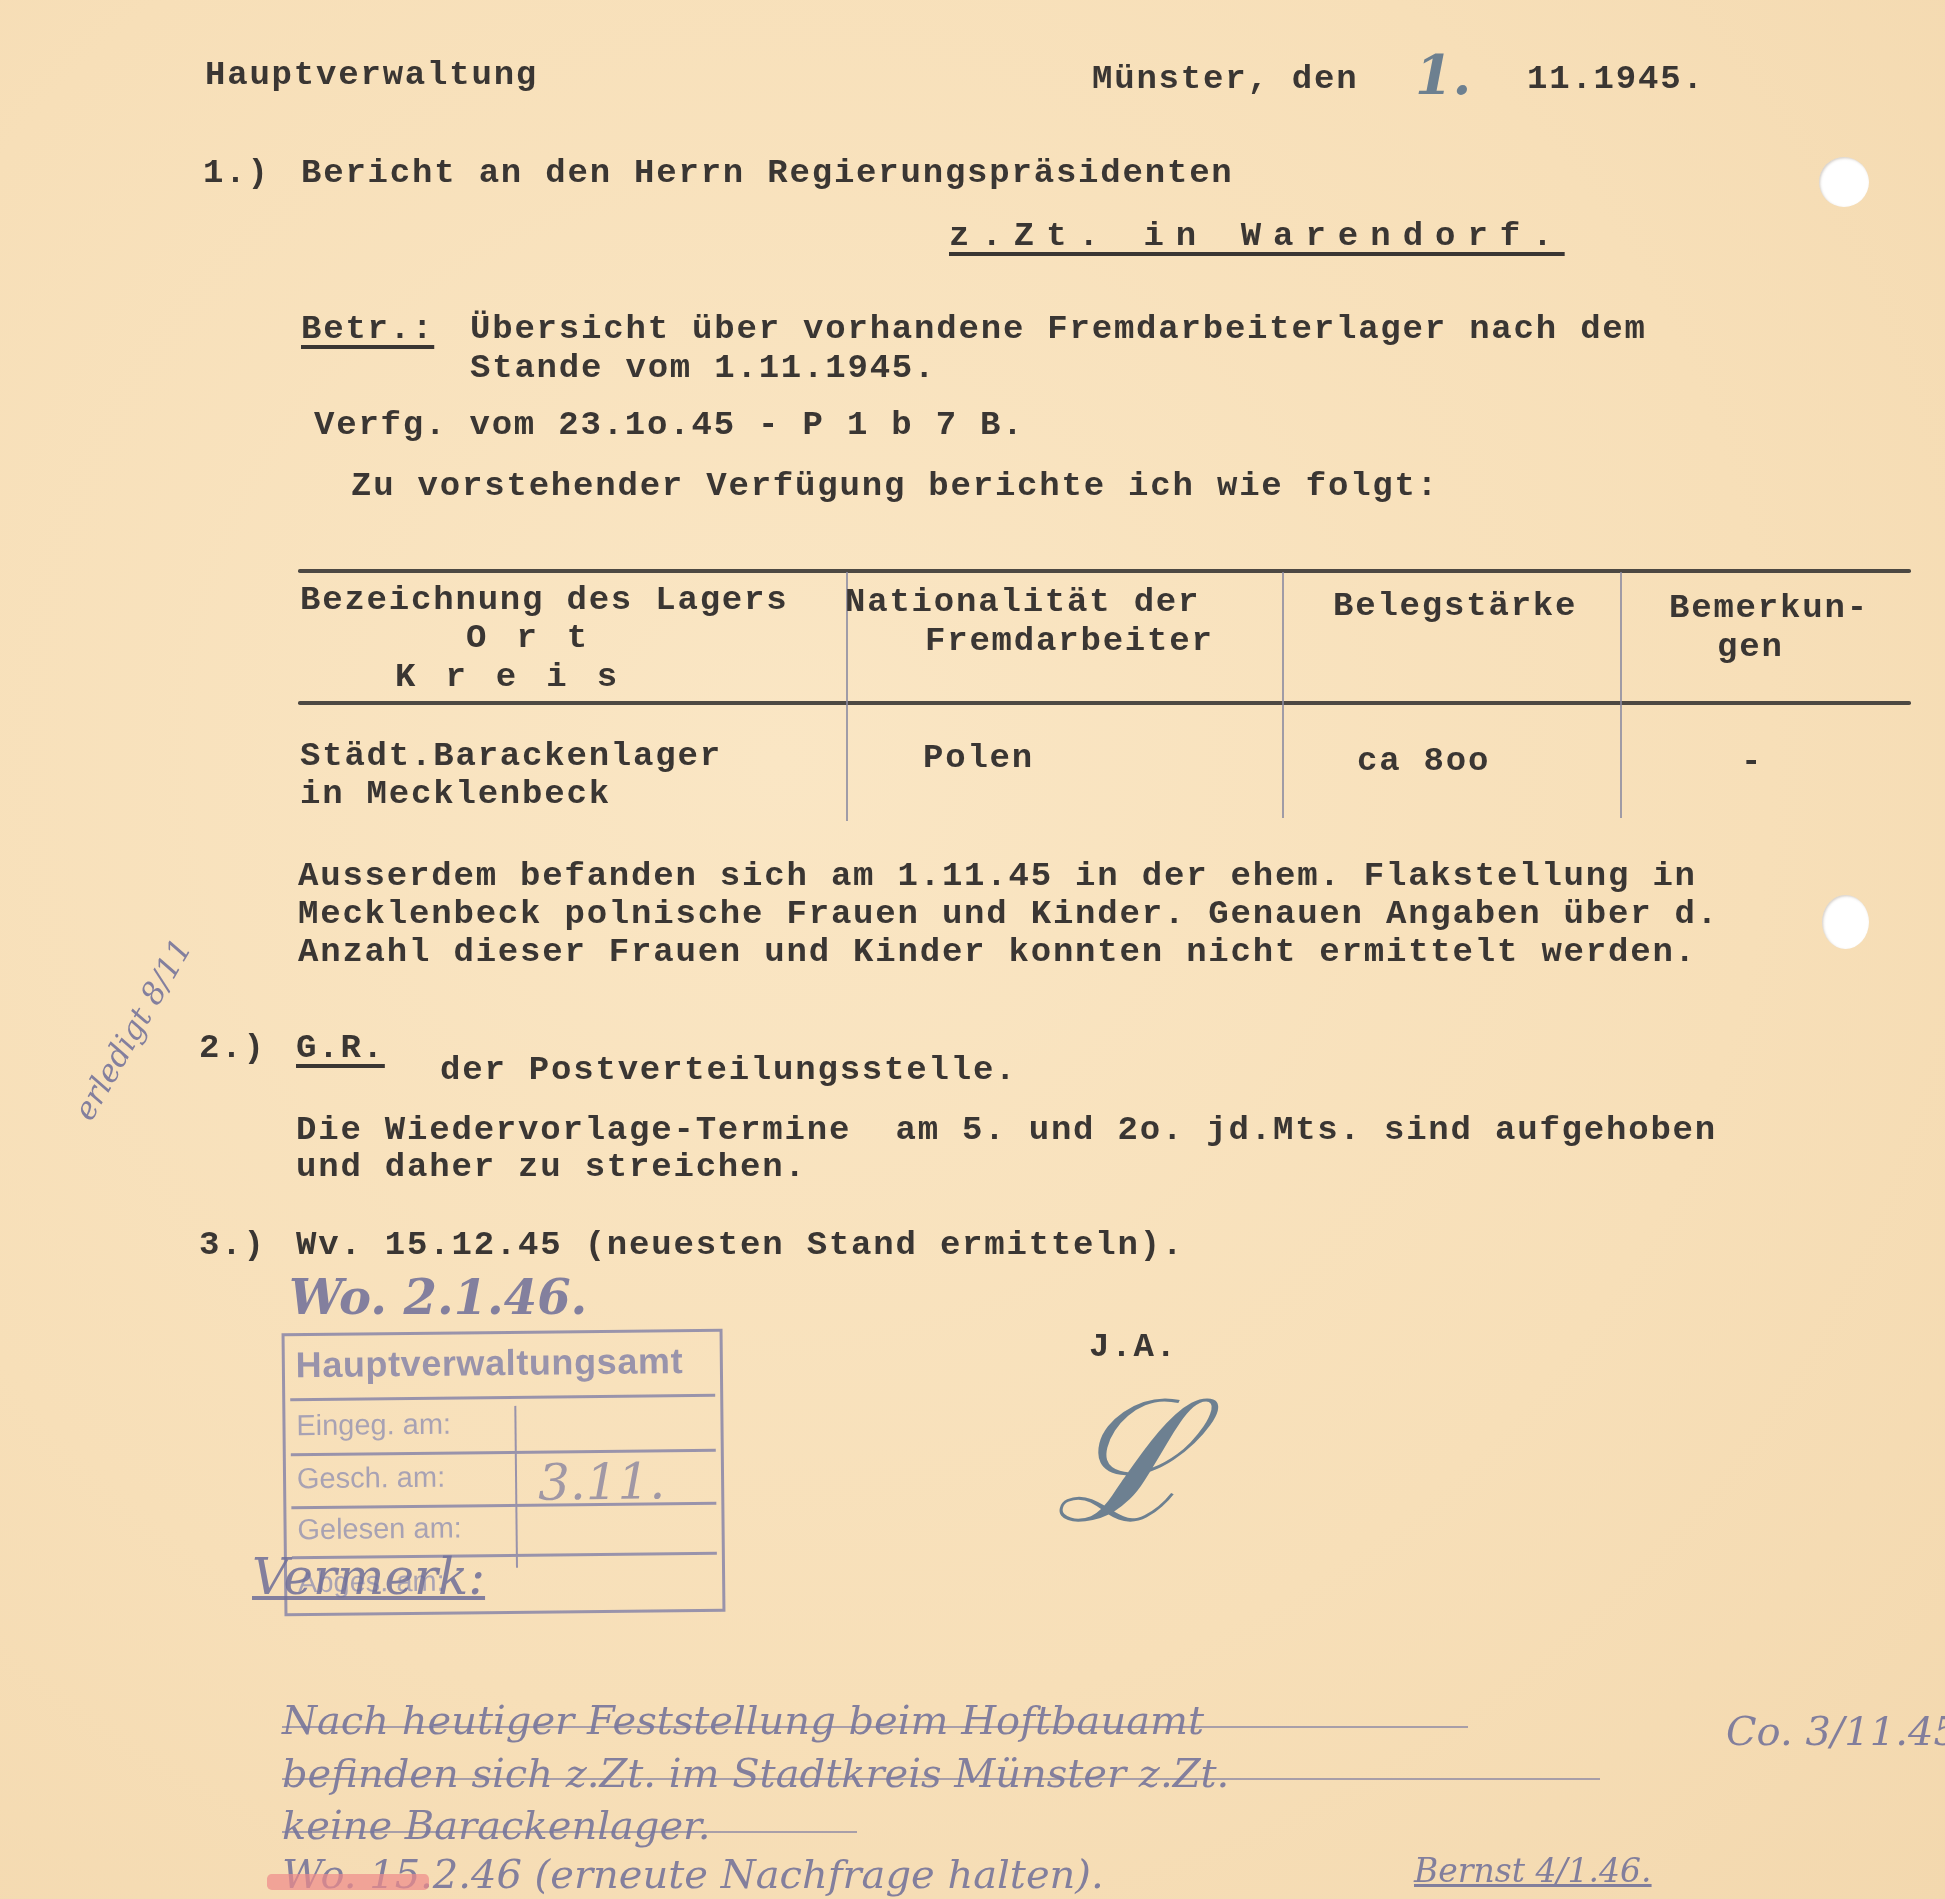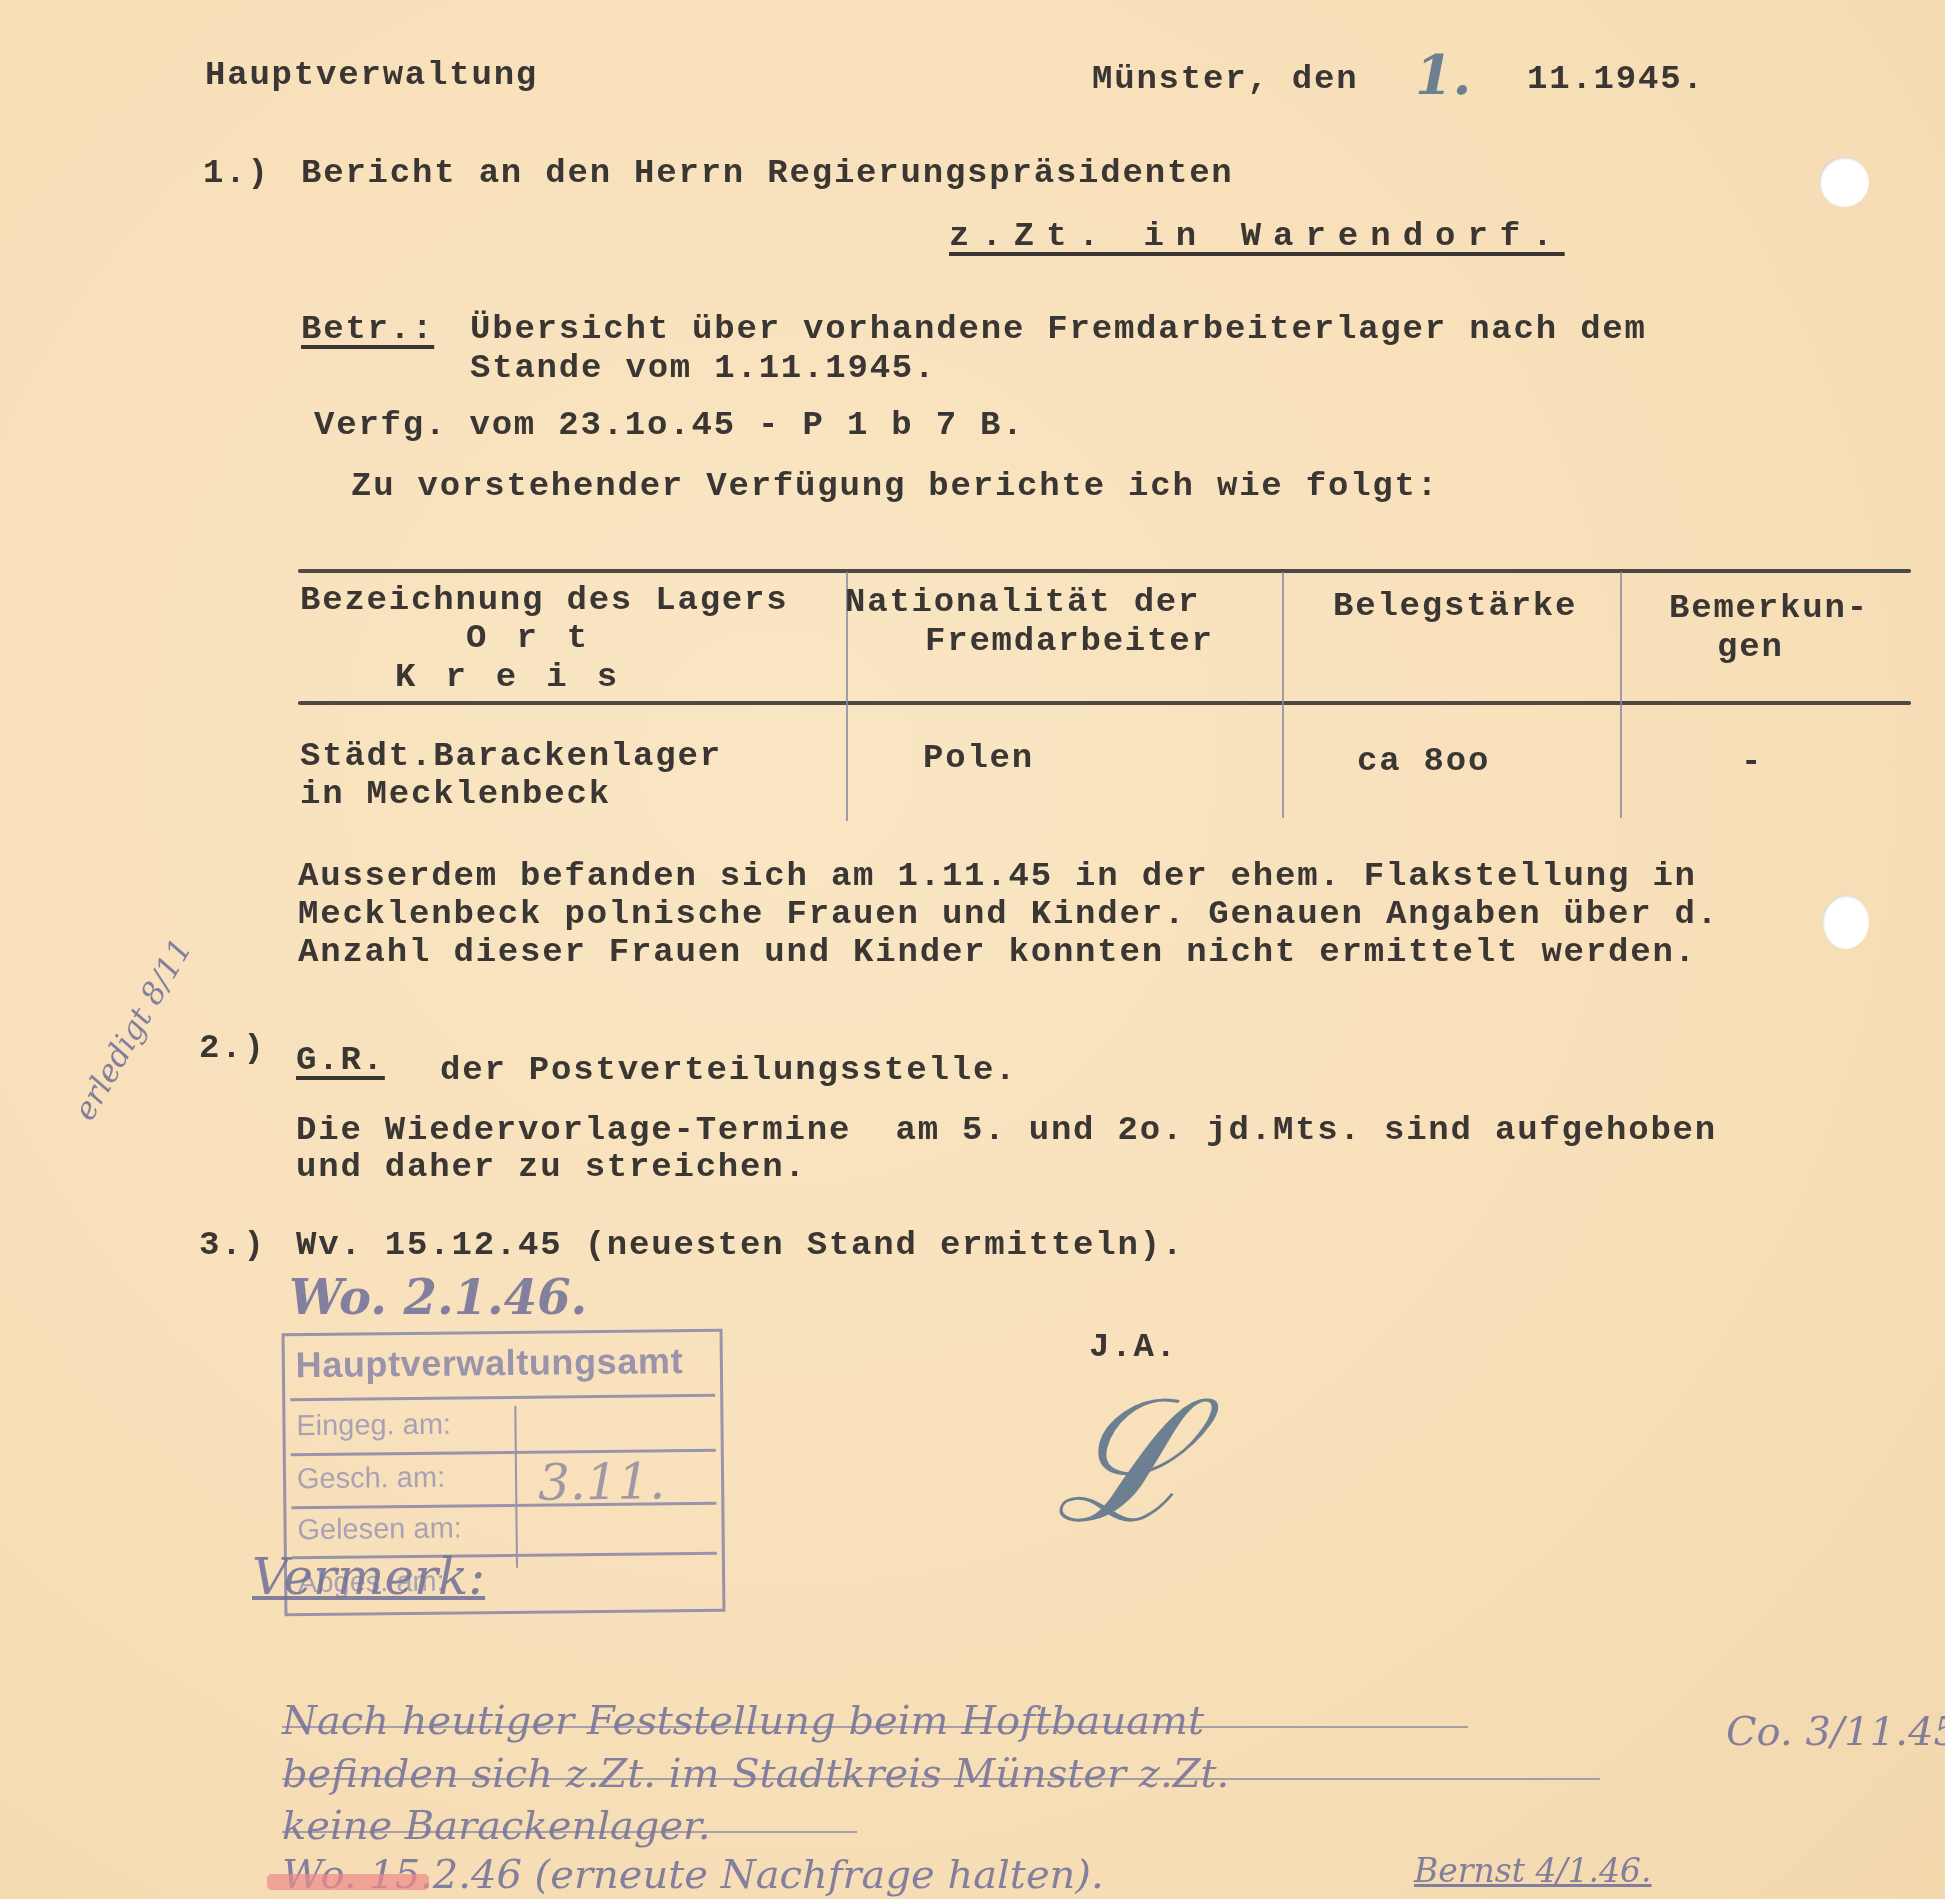--- a/index.html
+++ b/index.html
@@ -79,7 +79,7 @@
   <div class="t" style="left:298px; top:932px;">Anzahl dieser Frauen und Kinder konnten nicht ermittelt werden.</div>
 
   <div class="t" style="left:199px; top:1028px;">2.)</div>
-  <div class="t u" style="left:296px; top:1028px;margin-top:12px;">G.R.</div>
+  <div class="t u" style="left:296px; top:1028px;">G.R.</div>
   <div class="t" style="left:440px; top:1050px;">der Postverteilungsstelle.</div>
   <div class="t" style="left:296px; top:1110px;">Die Wiedervorlage-Termine  am 5. und 2o. jd.Mts. sind aufgehoben</div>
   <div class="t" style="left:296px; top:1147px;">und daher zu streichen.</div>

